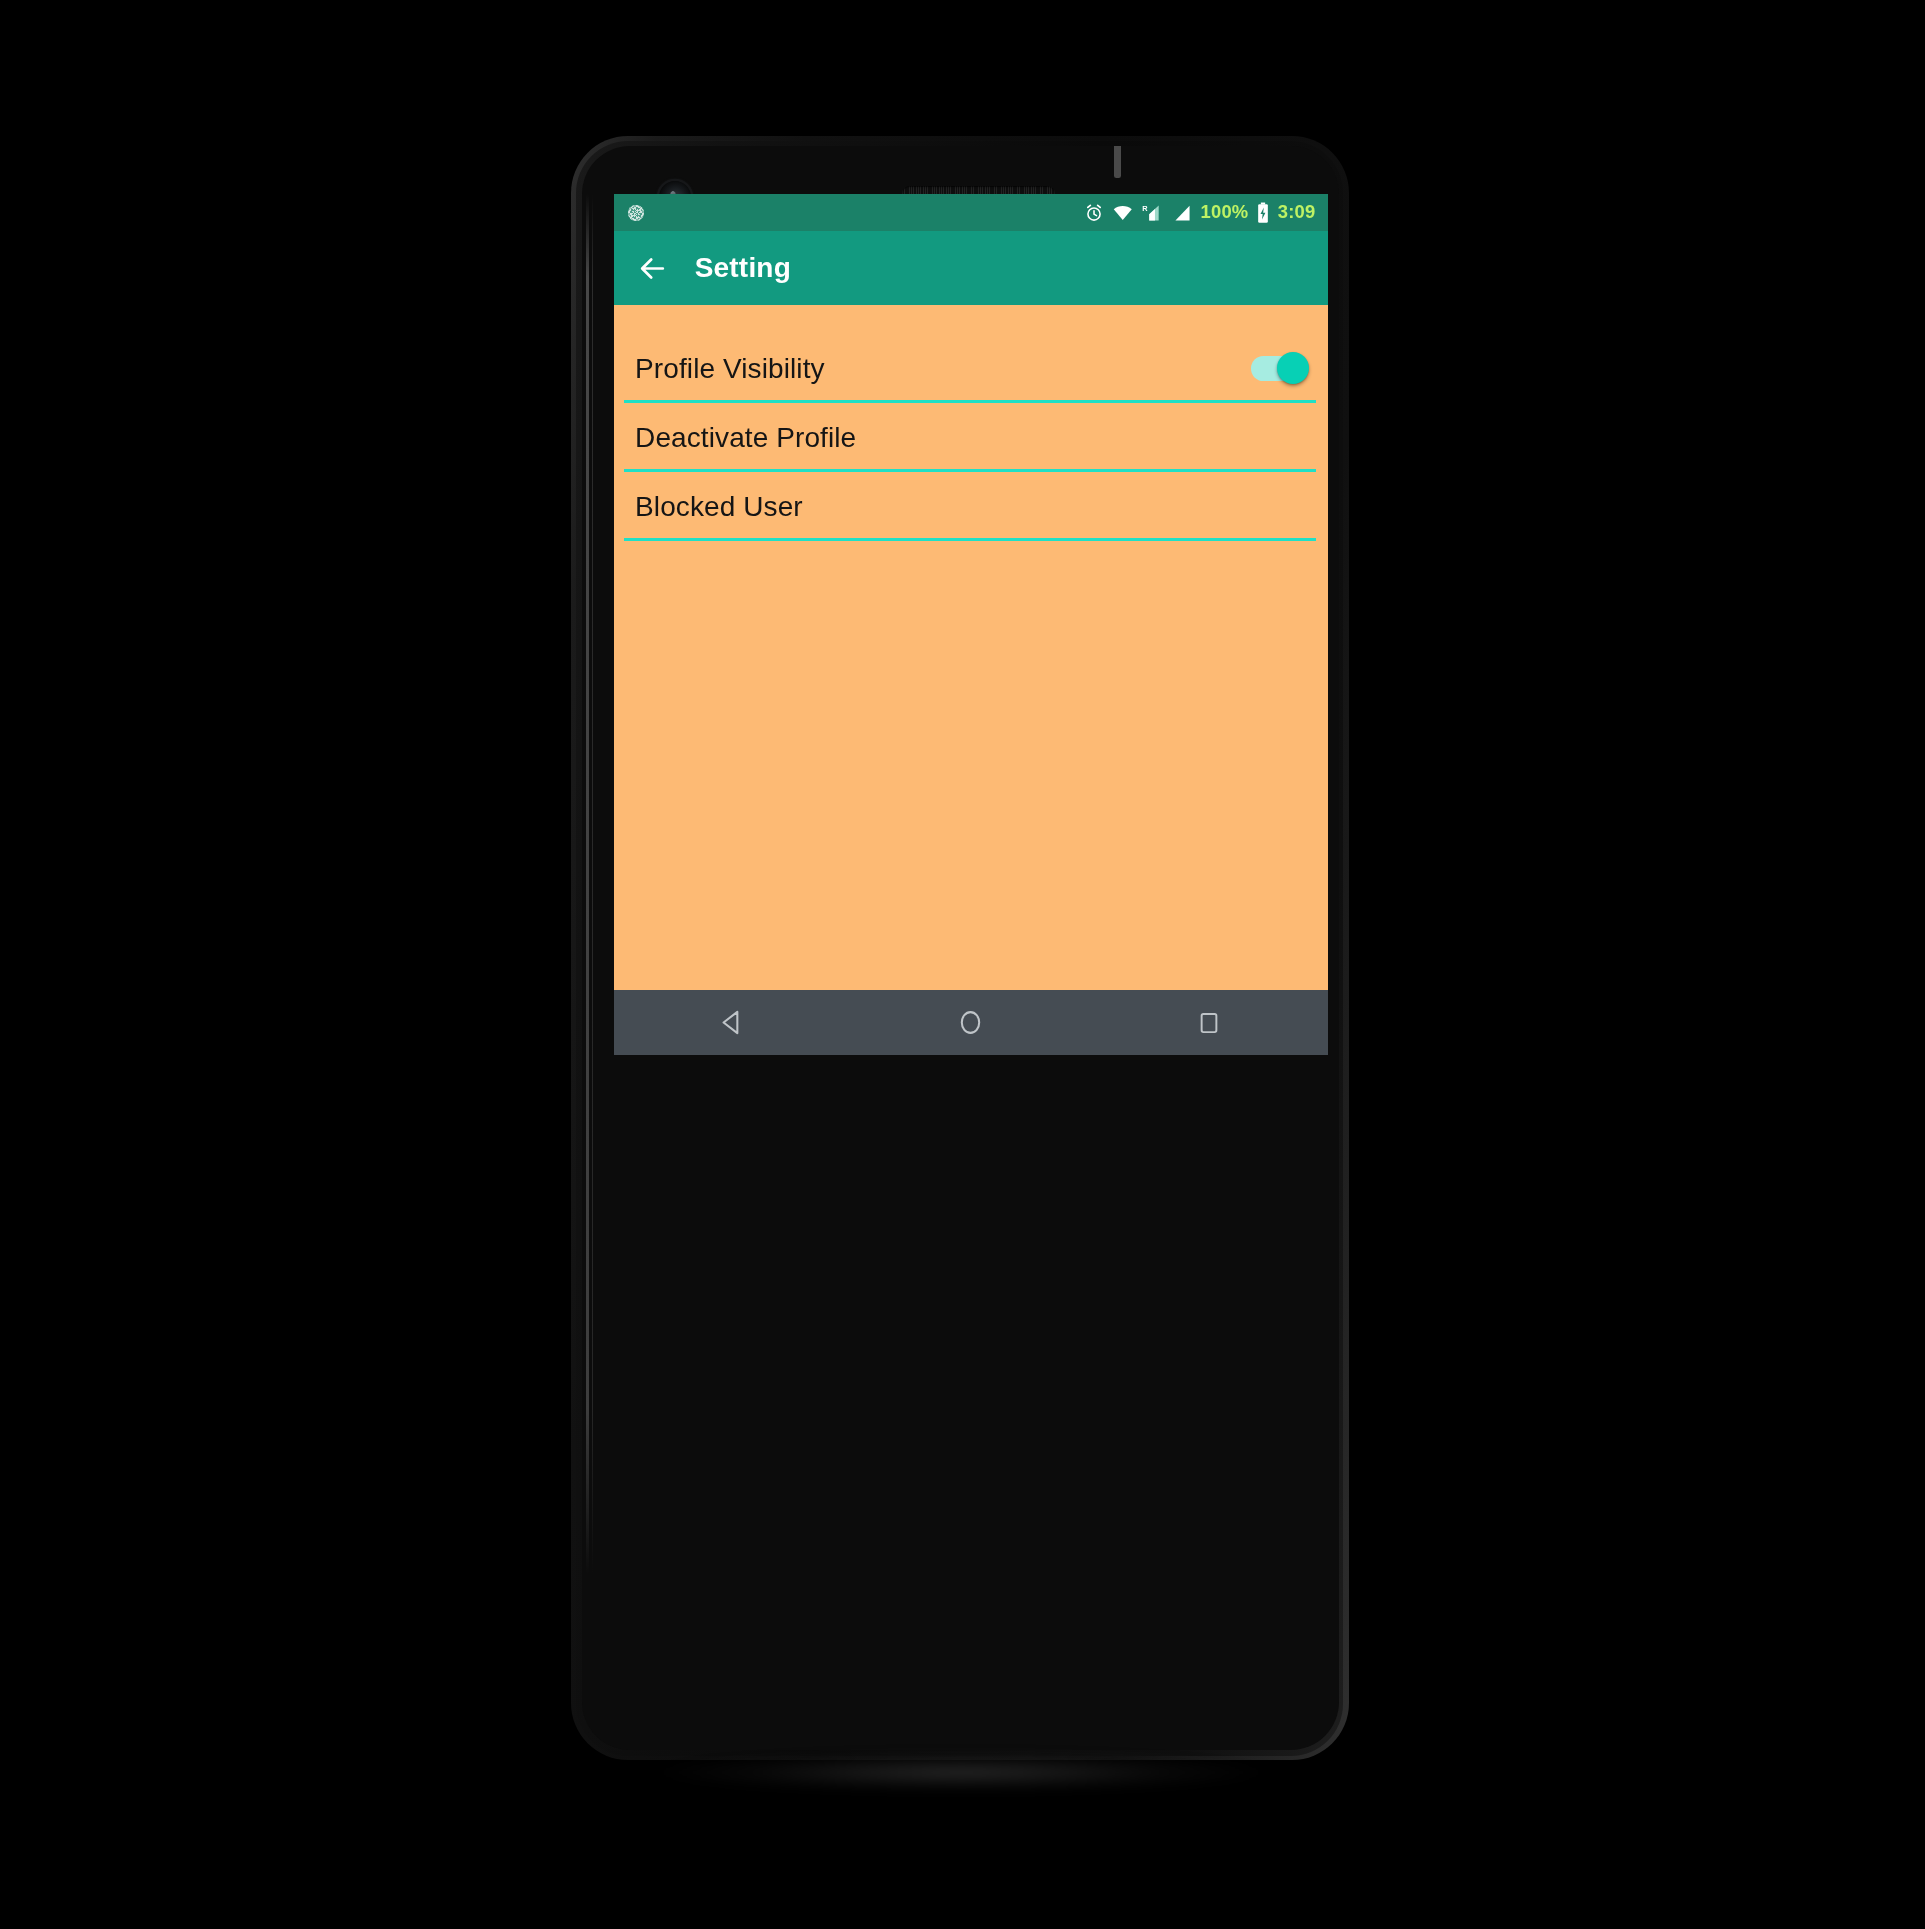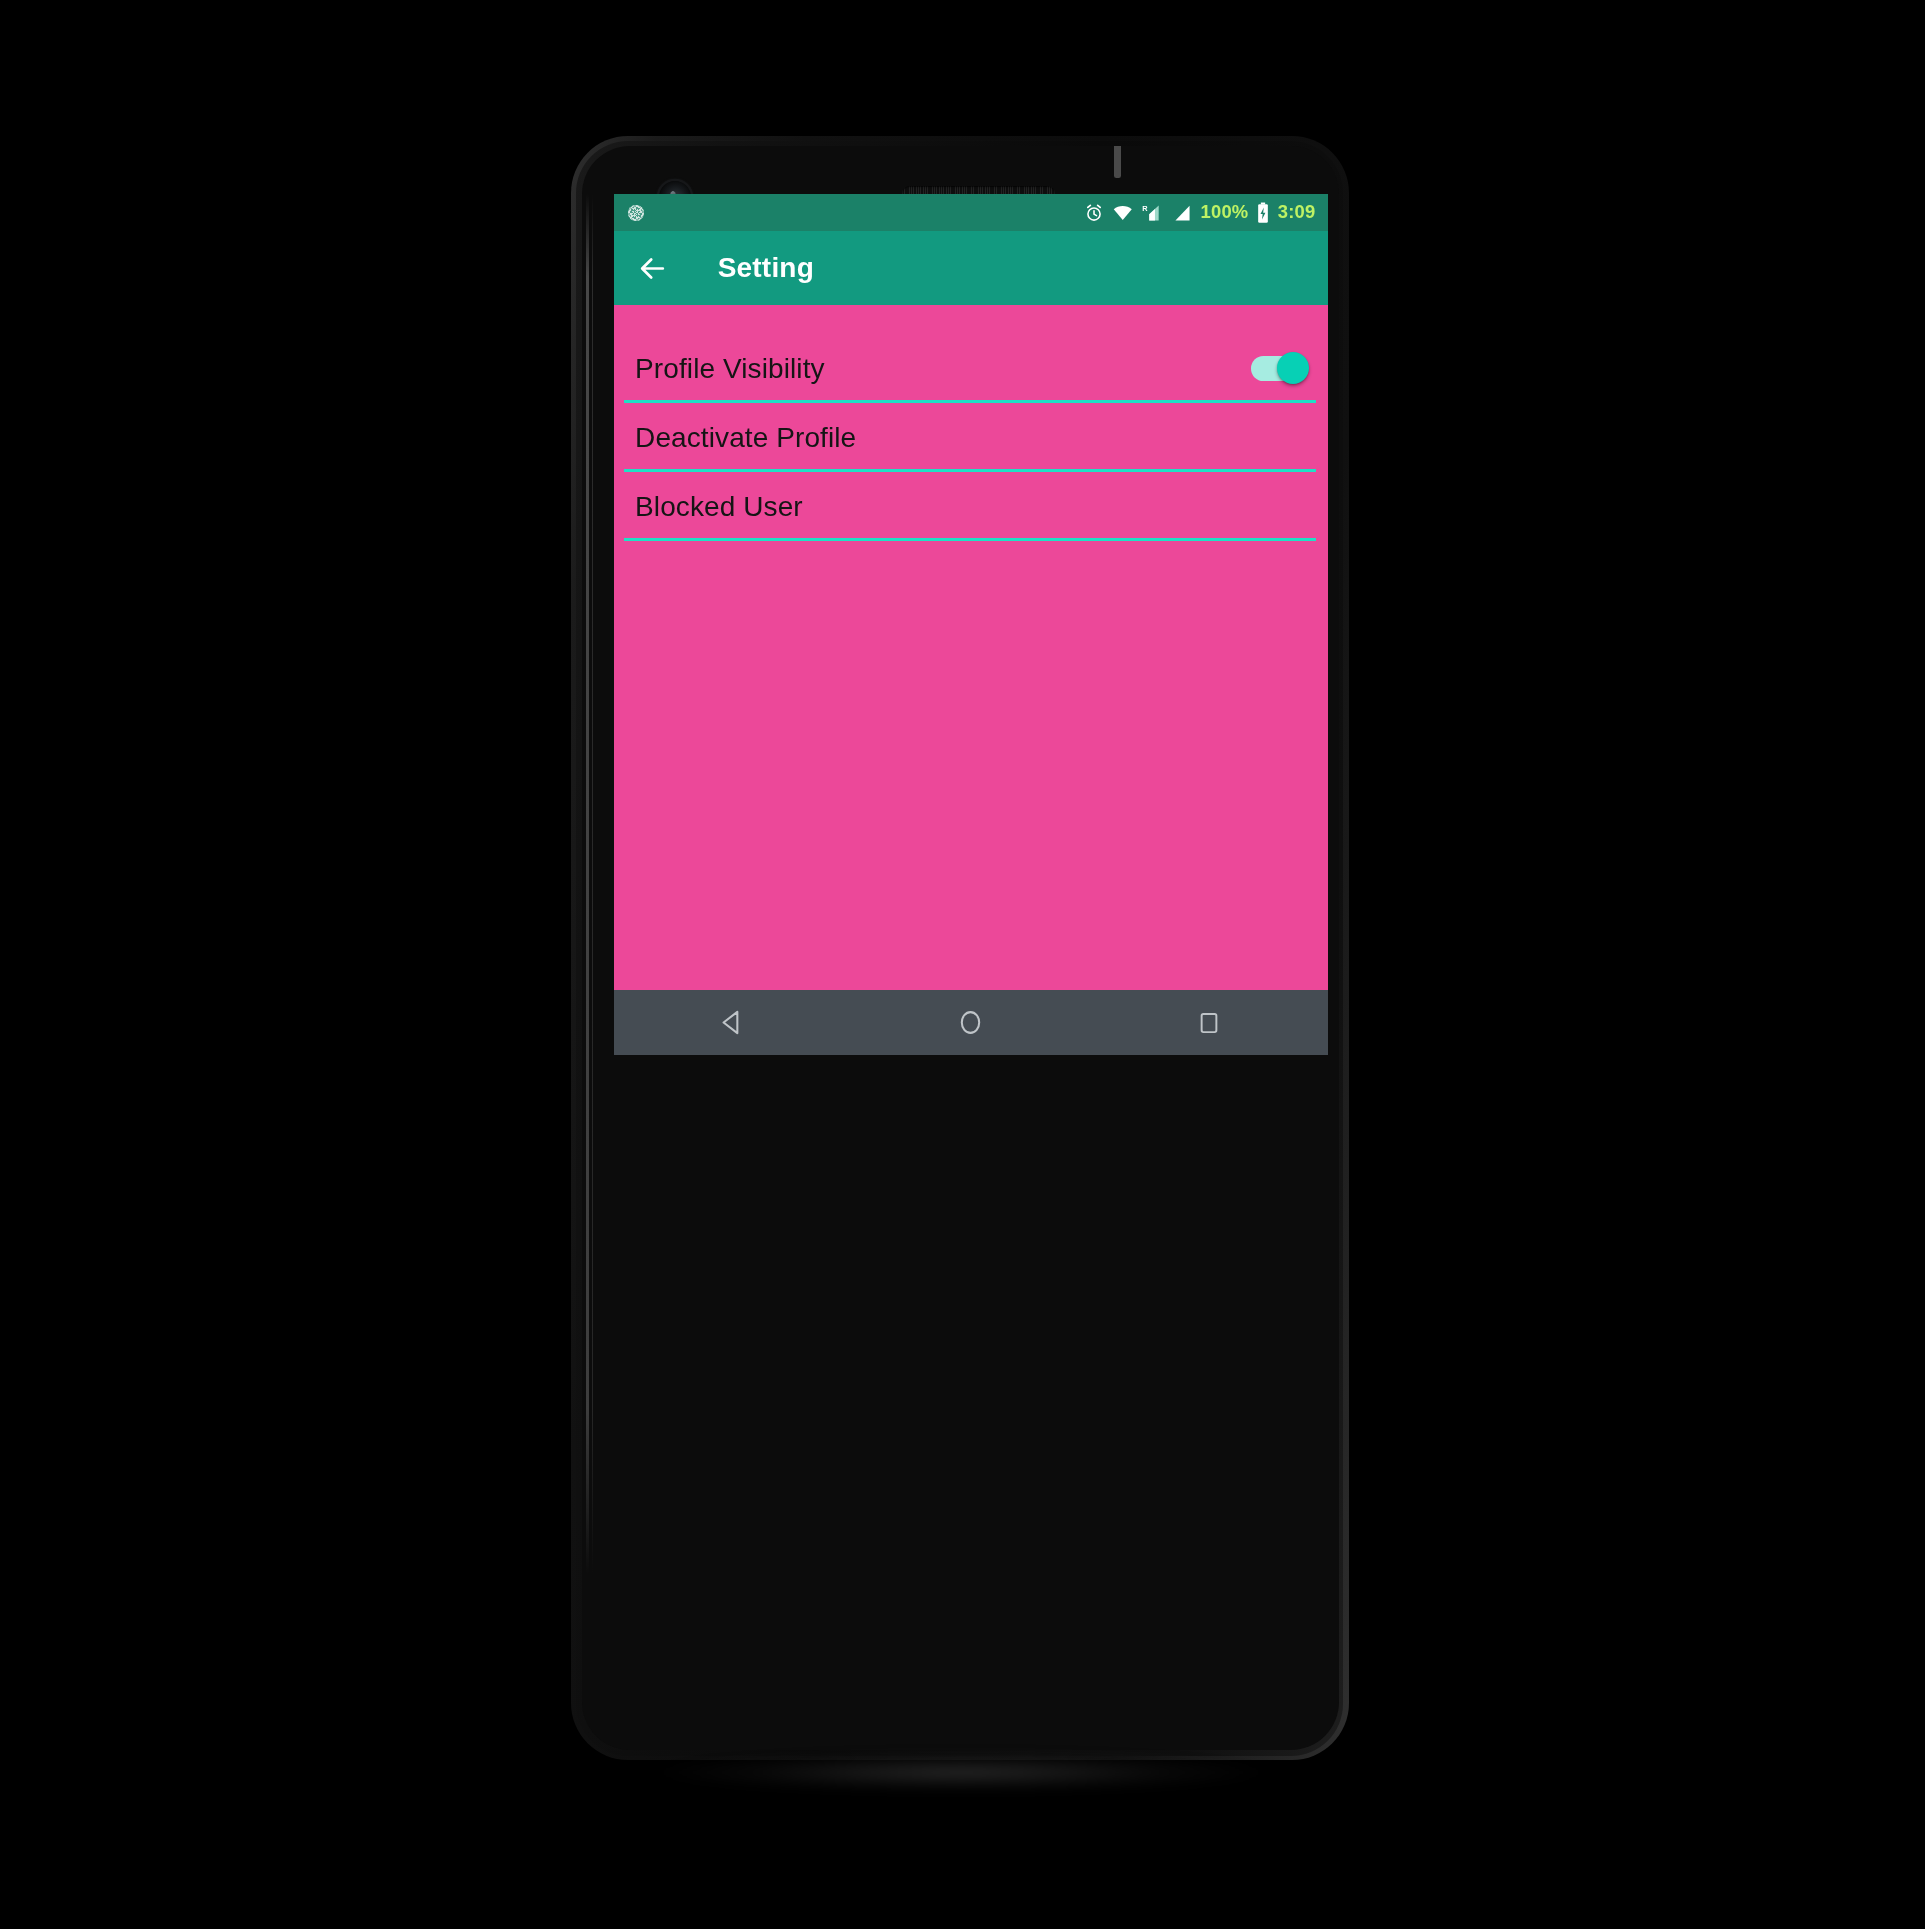--- a/index.html
+++ b/index.html
@@ -173,7 +173,7 @@
     color: #ffffff;
     font-size: 28px;
     font-weight: bold;
-    margin-left: 43px;
+    margin-left: 20px;
     letter-spacing: 0.2px;
   }
 

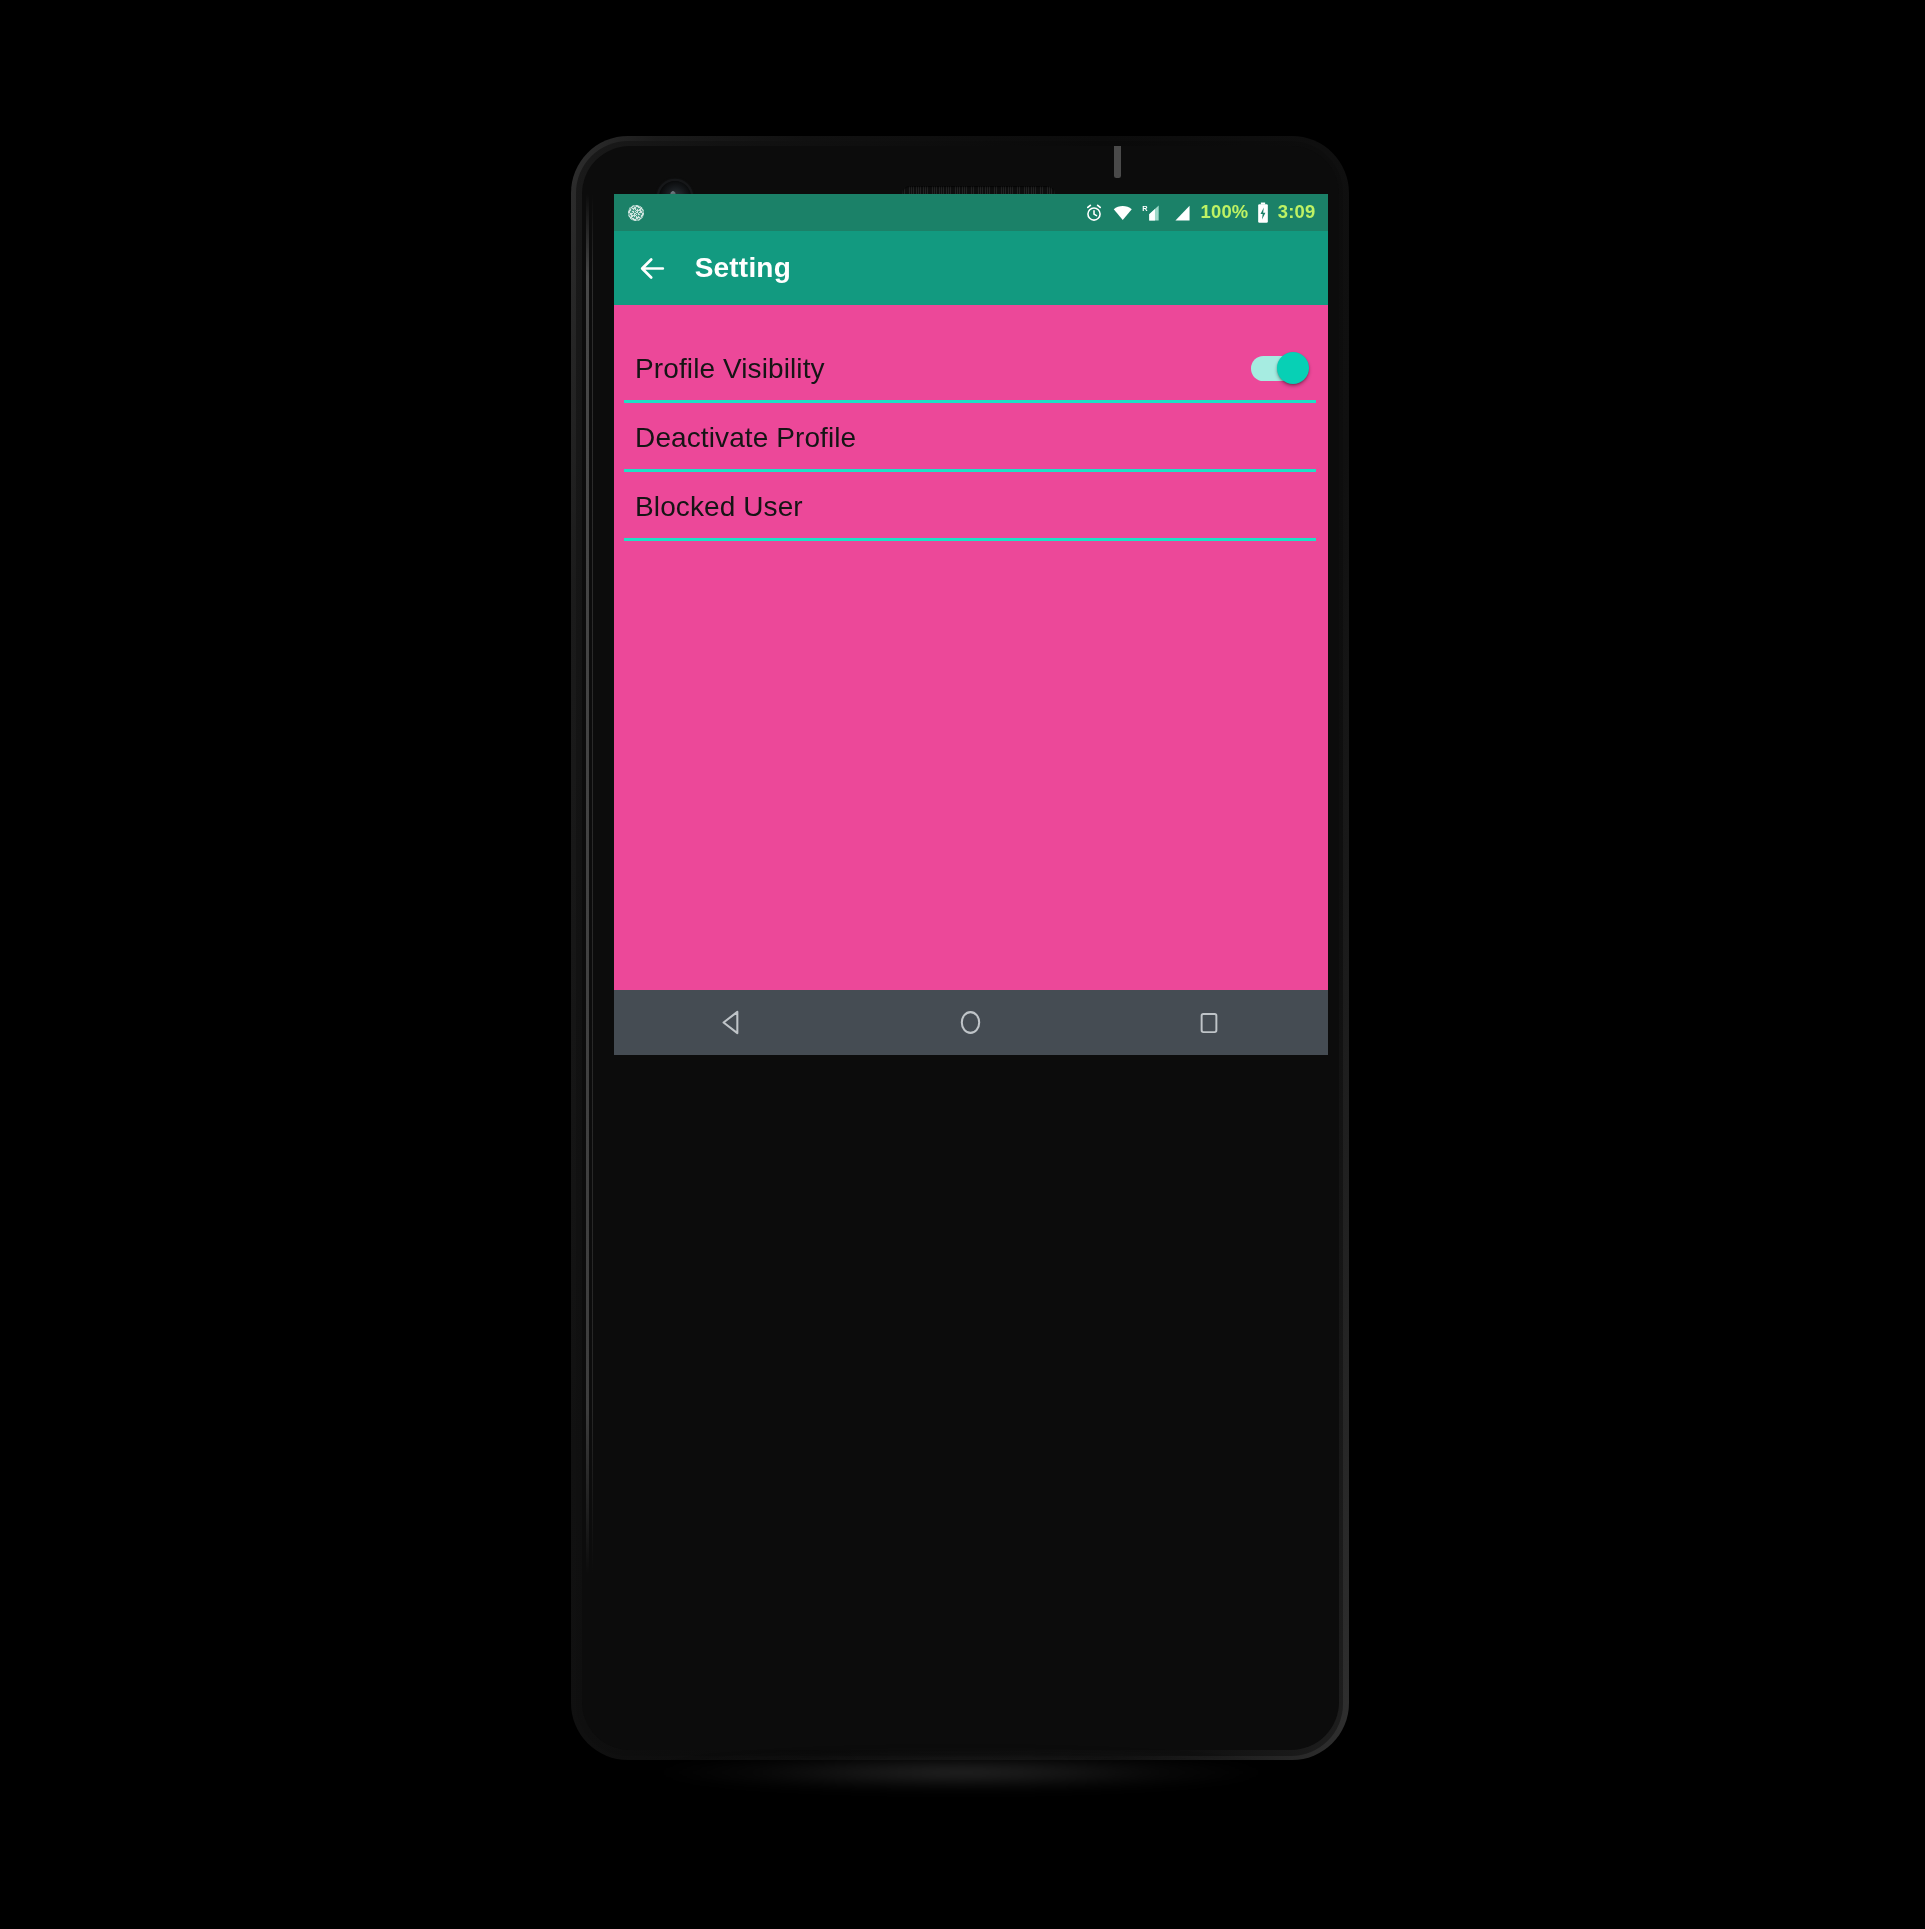--- a/index.html
+++ b/index.html
@@ -179,7 +179,7 @@
 
   
   #settings-list {
-    background: #ec4899;
+    background: #fdba74;
     padding: 29px 10.7px 0 10.7px;
     box-sizing: border-box;
     height: calc(796px - 37px - 74px);

